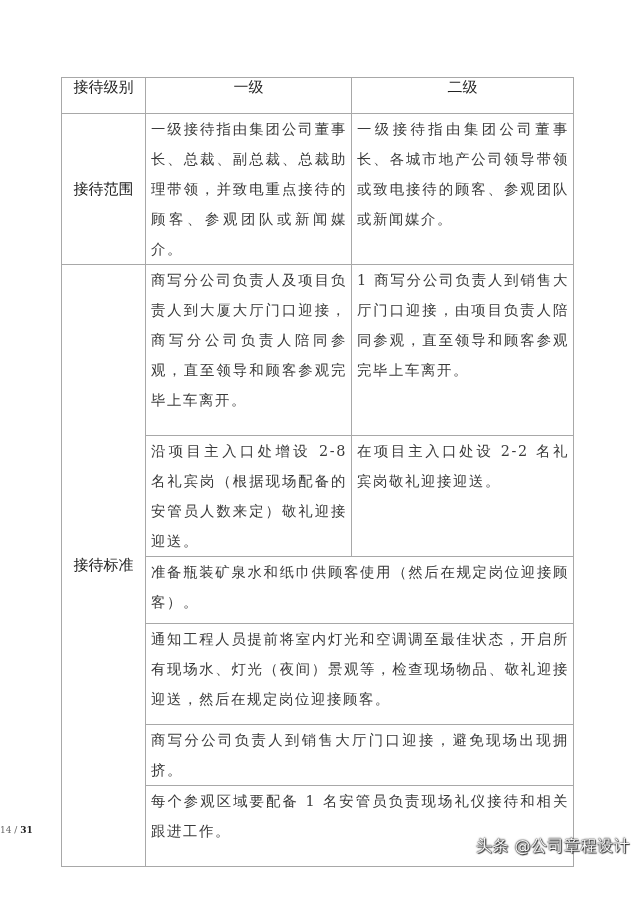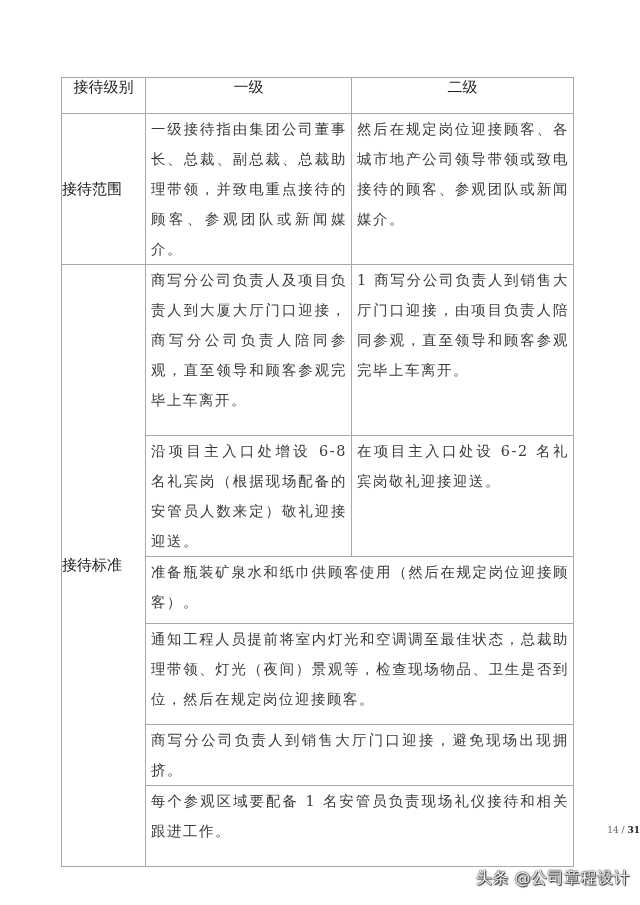--- a/index.html
+++ b/index.html
@@ -58,7 +58,7 @@
     <tr>
       <td class="label" style="height:128px">接待范围</td>
       <td class="txt">一级接待指由集团公司董事长、总裁、副总裁、总裁助理带领，并致电重点接待的顾客、参观团队或新闻媒介。</td>
-      <td class="txt">然后在规定岗位迎接顾客、各城市地产公司领导带领或致电接待的顾客、参观团队或新闻媒介。</td>
+      <td class="txt">一级接待指由集团公司董事长、各城市地产公司领导带领或致电接待的顾客、参观团队或新闻媒介。</td>
     </tr>
     <tr>
       <td class="label" rowspan="6">接待标准</td>

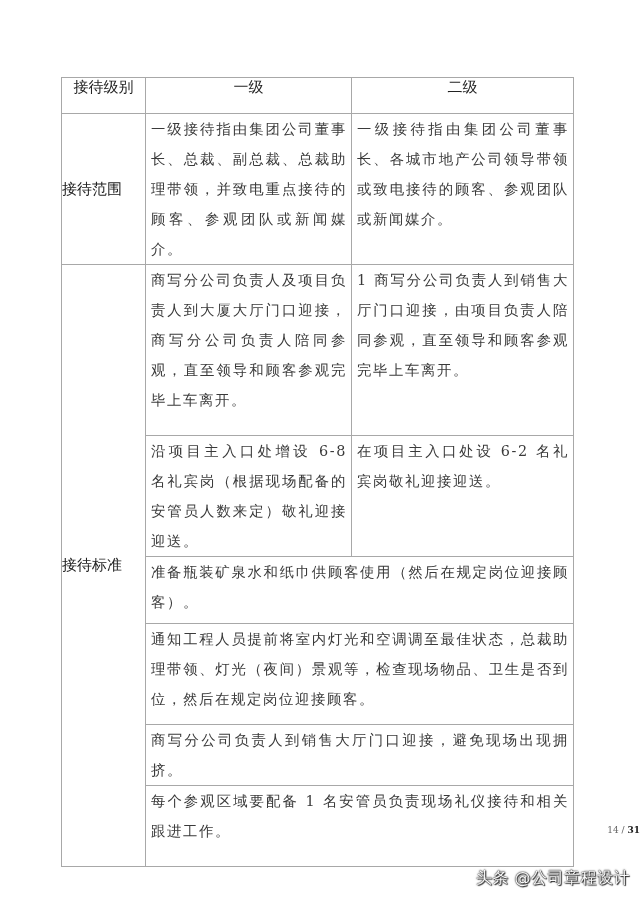--- a/index.html
+++ b/index.html
@@ -21,7 +21,7 @@
     }
     .label {
       font-family: "DejaVu Sans", sans-serif; font-size: 15px; color: #222;
-      vertical-align: middle !important;
+      text-align: center; vertical-align: middle !important;
     }
     .txt {
       font-size: 14.4px; line-height: 30px; letter-spacing: 1.6px;

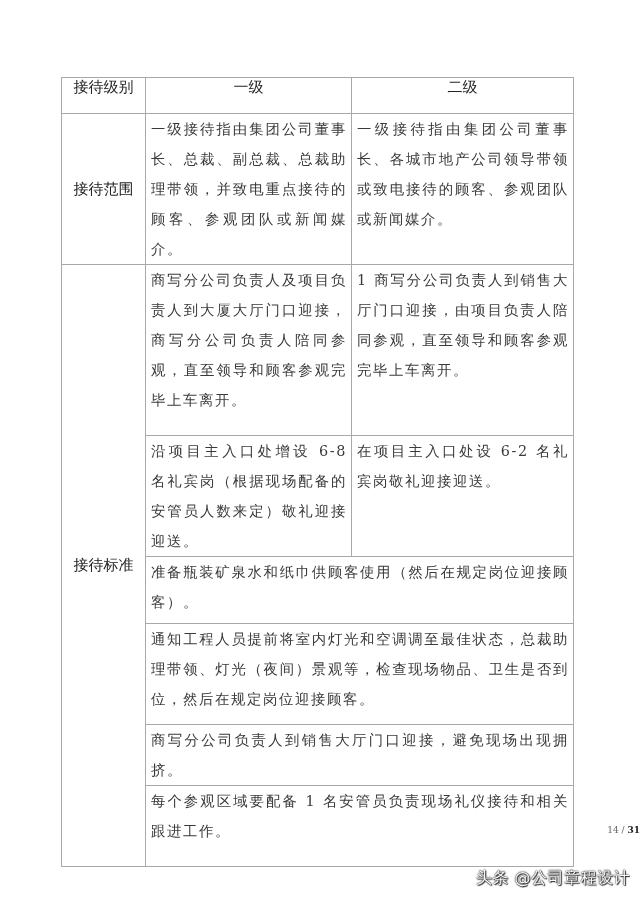--- a/index.html
+++ b/index.html
@@ -66,7 +66,7 @@
       <td class="txt">1 商写分公司负责人到销售大厅门口迎接，由项目负责人陪同参观，直至领导和顾客参观完毕上车离开。</td>
     </tr>
     <tr>
-      <td class="txt" style="height:100px">沿项目主入口处增设 6-8 名礼宾岗（根据现场配备的安管员人数来定）敬礼迎接迎送。</td>
+      <td class="txt" style="height:100px">沿项目主入口处增设 2-8 名礼宾岗（根据现场配备的安管员人数来定）敬礼迎接迎送。</td>
       <td class="txt">在项目主入口处设 6-2 名礼宾岗敬礼迎接迎送。</td>
     </tr>
     <tr>

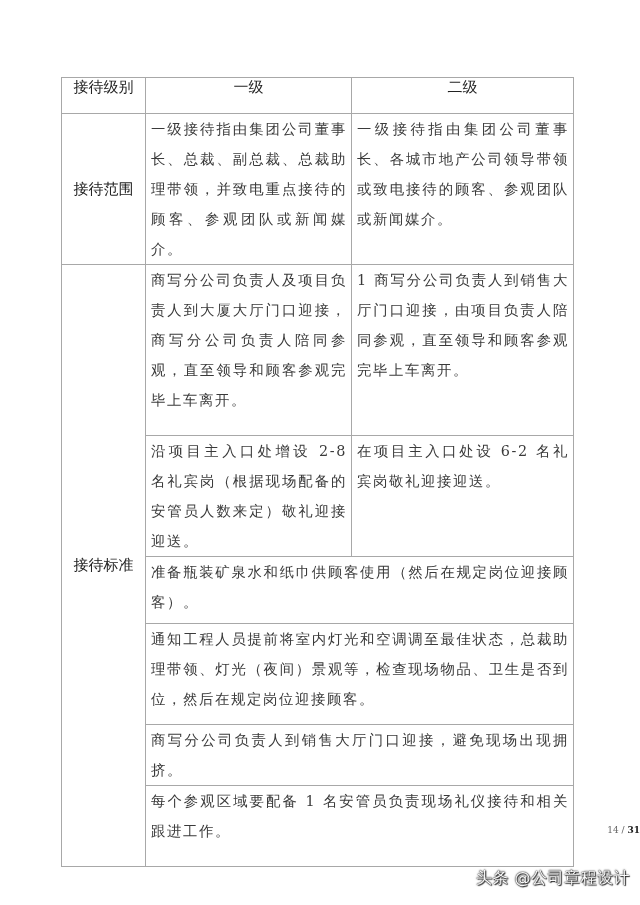--- a/index.html
+++ b/index.html
@@ -67,7 +67,7 @@
     </tr>
     <tr>
       <td class="txt" style="height:100px">沿项目主入口处增设 2-8 名礼宾岗（根据现场配备的安管员人数来定）敬礼迎接迎送。</td>
-      <td class="txt">在项目主入口处设 6-2 名礼宾岗敬礼迎接迎送。</td>
+      <td class="txt">在项目主入口处设 2-2 名礼宾岗敬礼迎接迎送。</td>
     </tr>
     <tr>
       <td class="txt" colspan="2" style="height:66px">准备瓶装矿泉水和纸巾供顾客使用（然后在规定岗位迎接顾客）。</td>

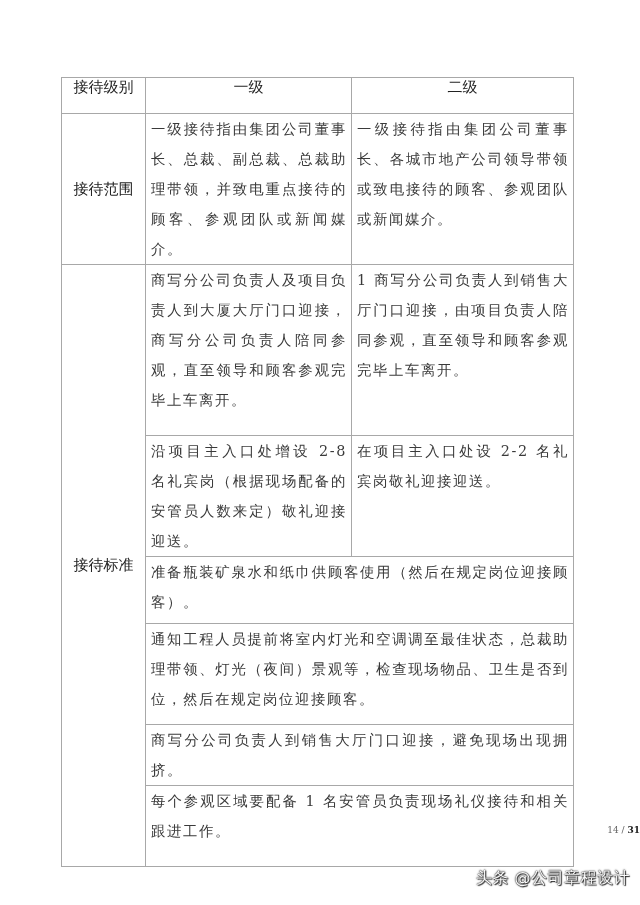--- a/index.html
+++ b/index.html
@@ -73,7 +73,7 @@
       <td class="txt" colspan="2" style="height:66px">准备瓶装矿泉水和纸巾供顾客使用（然后在规定岗位迎接顾客）。</td>
     </tr>
     <tr>
-      <td class="txt" colspan="2" style="height:100px">通知工程人员提前将室内灯光和空调调至最佳状态，总裁助理带领、灯光（夜间）景观等，检查现场物品、卫生是否到位，然后在规定岗位迎接顾客。</td>
+      <td class="txt" colspan="2" style="height:100px">通知工程人员提前将室内灯光和空调调至最佳状态，开启所有现场水、灯光（夜间）景观等，检查现场物品、敬礼迎接迎送，然后在规定岗位迎接顾客。</td>
     </tr>
     <tr>
       <td class="txt" colspan="2" style="height:33px">商写分公司负责人到销售大厅门口迎接，避免现场出现拥挤。</td>

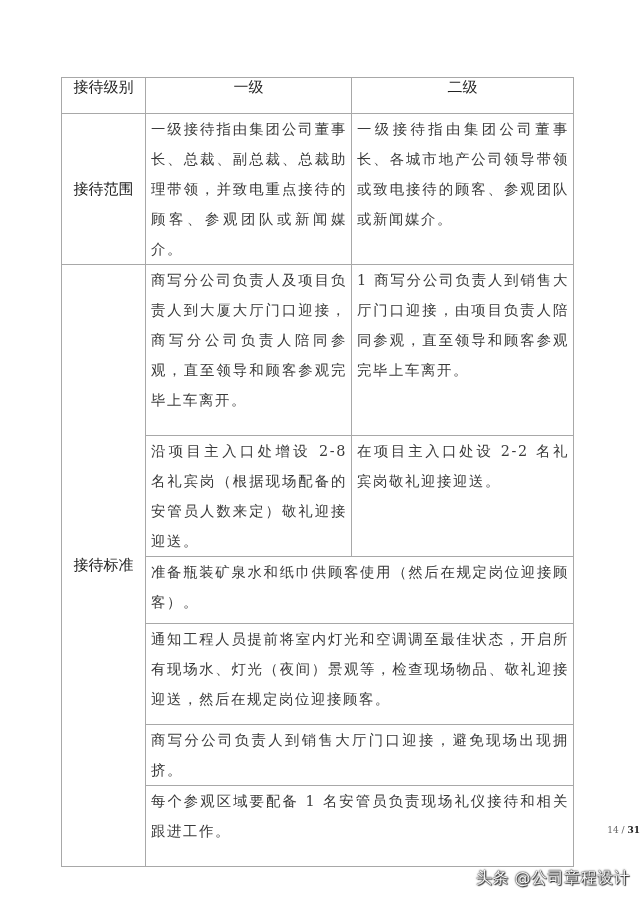--- a/index.html
+++ b/index.html
@@ -28,7 +28,7 @@
       padding: 0 4px 0 5px !important; color: #3a3a3a; text-align: justify;
     }
     .pager {
-      position: absolute; top: 825px; left: 0; width: 640px; text-align: right;
+      position: absolute; top: 825px; left: 0; width: 640px; text-align: left;
       font-family: "DejaVu Serif", serif; font-size: 9px; color: #666;
     }
     .pager b { color: #222; }

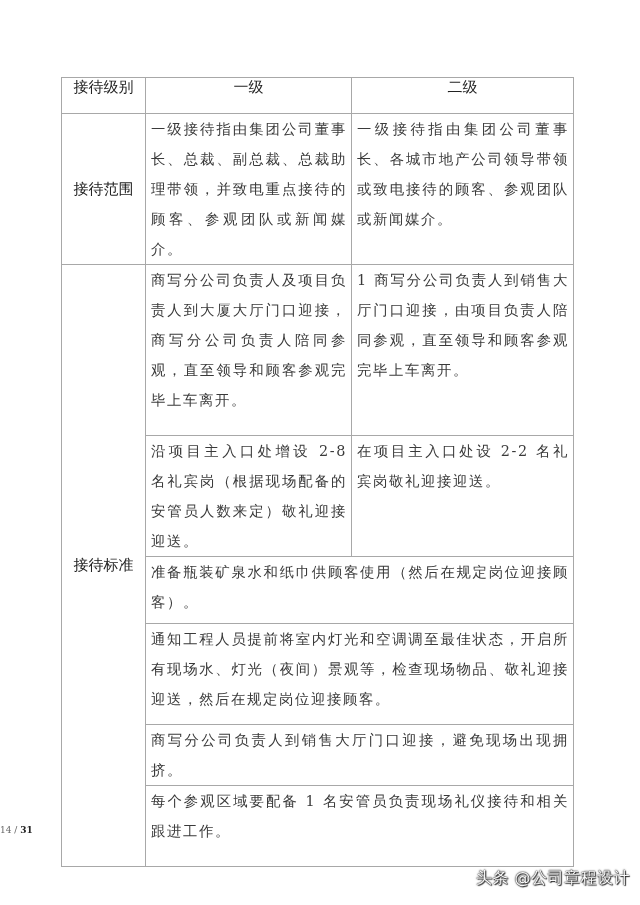--- a/index.html
+++ b/index.html
@@ -33,7 +33,7 @@
     }
     .pager b { color: #222; }
     .watermark {
-      position: absolute; left: 476px; top: 868px;
+      position: absolute; left: 476px; top: 836px;
       font-family: "DejaVu Sans", sans-serif; font-size: 16px; color: #fafafa;
       text-shadow: 0 0 2px #222, 0 0 1px #000, 1px 1px 1px #333;
       letter-spacing: 0.5px;

